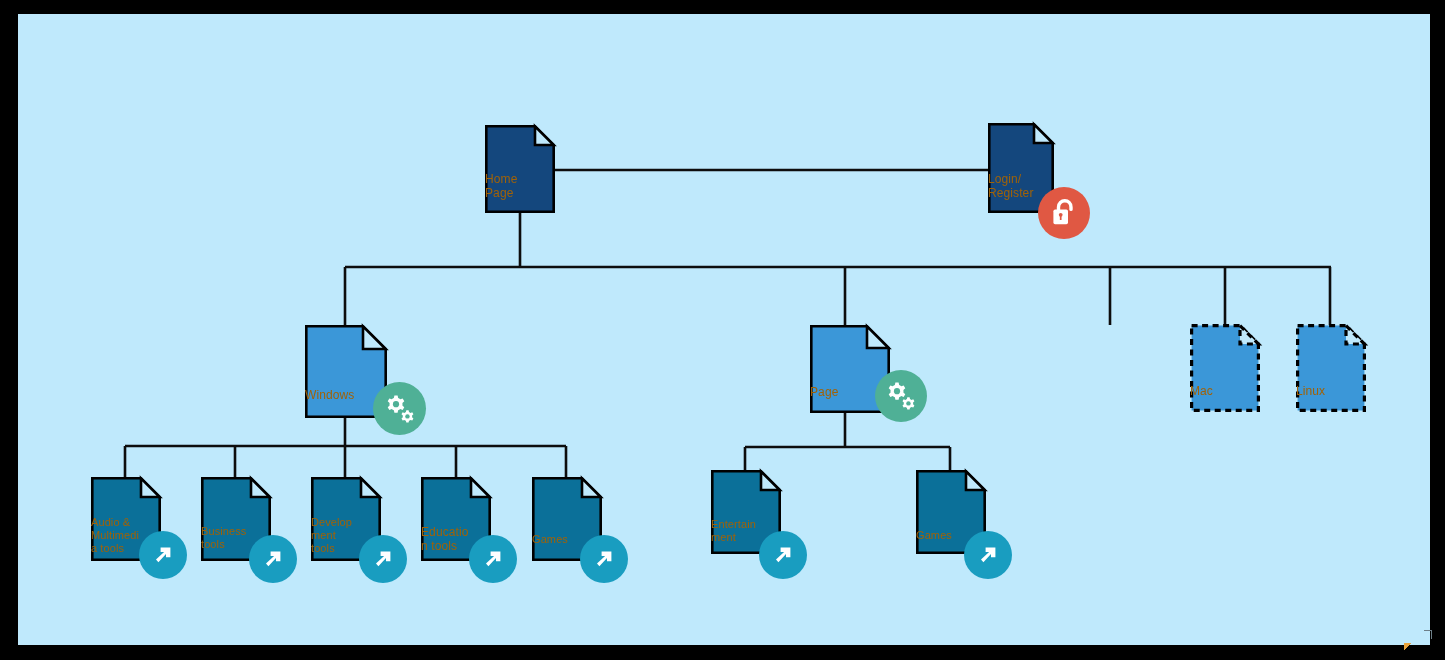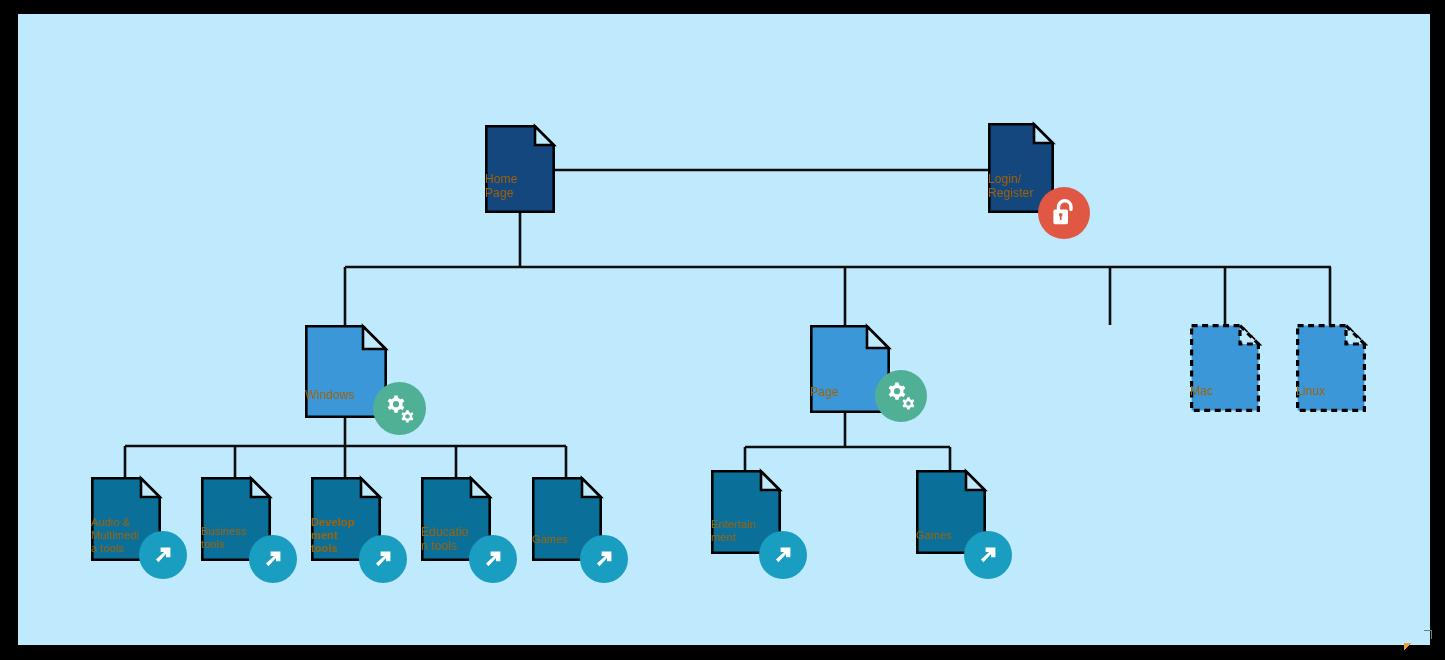--- a/index.html
+++ b/index.html
@@ -258,7 +258,7 @@
       <path d="M1.3,1.3 L50,1.3 L68.7,20 L68.7,82.7 L1.3,82.7 Z" fill="#0b7099" stroke="#000000" stroke-width="2.6"></path>
       <path d="M50,1.3 L68.7,20 L50,20 Z" fill="#bfe9fc" stroke="#000000" stroke-width="2.6"></path>
     </svg>
-    <div class="label" style="top:17px; font-size:11px;font-weight:bold;">Develop
+    <div class="label" style="top:17px; font-size:11px;">Develop
 ment
 tools</div>
     <div class="badge" style="left:48px; top:58px; width:48px; height:48px; background:#199dc0;">

